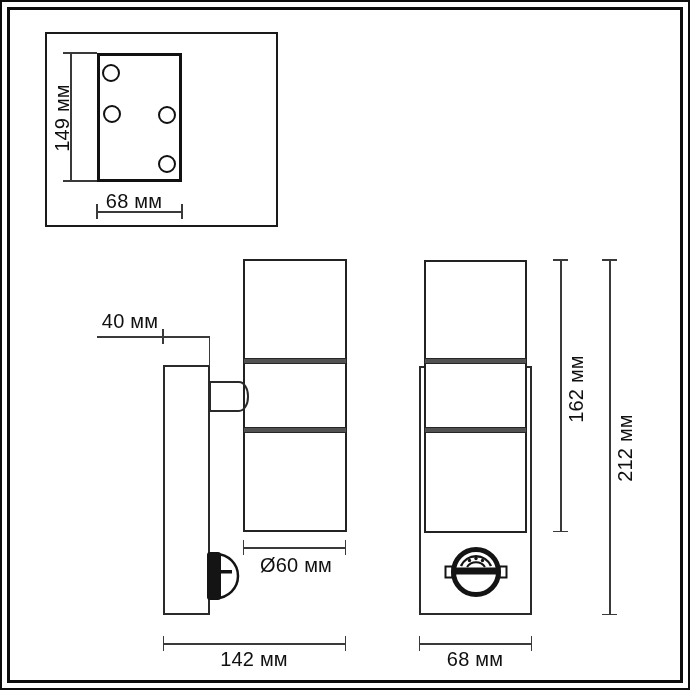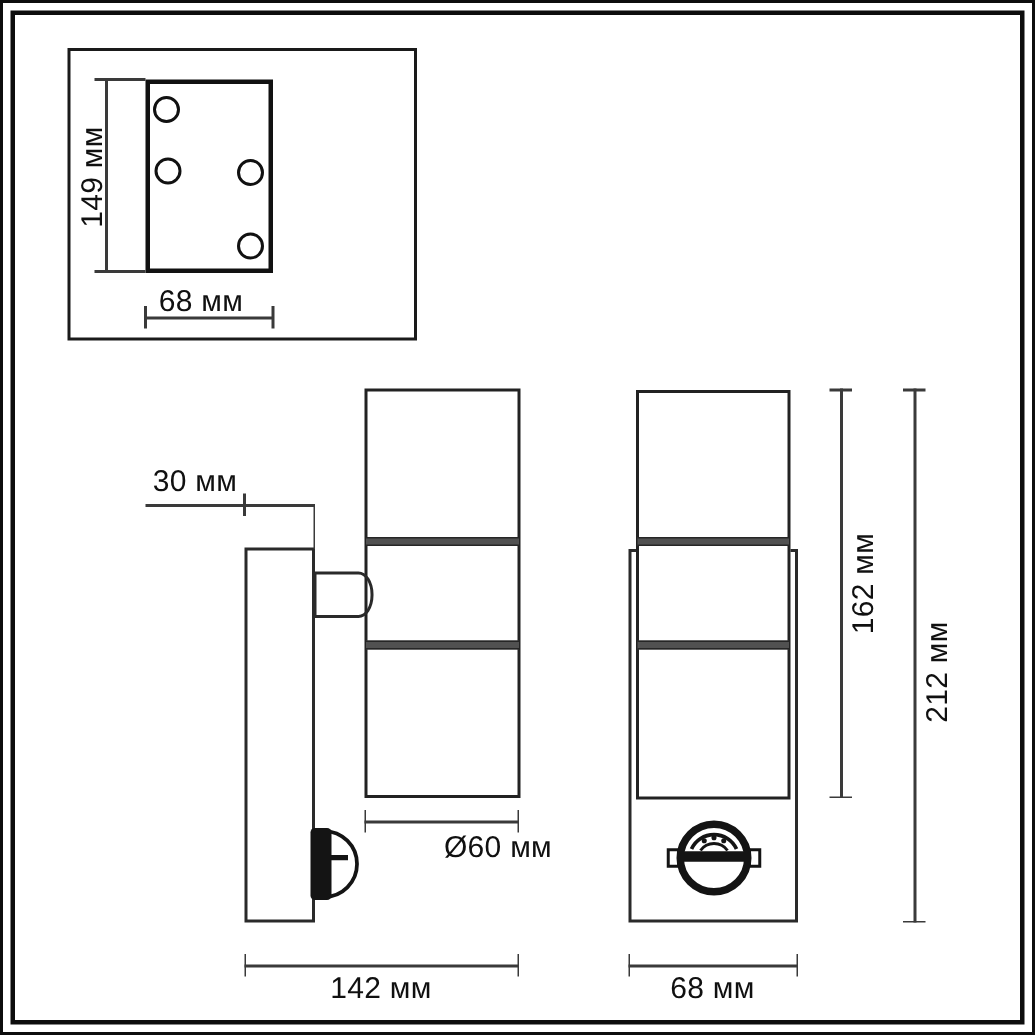--- a/index.html
+++ b/index.html
@@ -62,7 +62,7 @@
     <rect x="16" y="22" width="16" height="3.5" fill="#141414"></rect>
   </svg>
 
-  <div class="lbl" style="left:90px;top:311px;width:80px;height:20px;">30 мм</div>
+  <div class="lbl" style="left:90px;top:311px;width:80px;height:20px;">40 мм</div>
   <div class="ln" style="left:97px;top:336px;width:113px;height:1.5px;"></div>
   <div class="ln" style="left:162px;top:329px;width:1.5px;height:15px;"></div>
   <div class="ln" style="left:208.5px;top:336px;width:1.5px;height:30px;"></div>

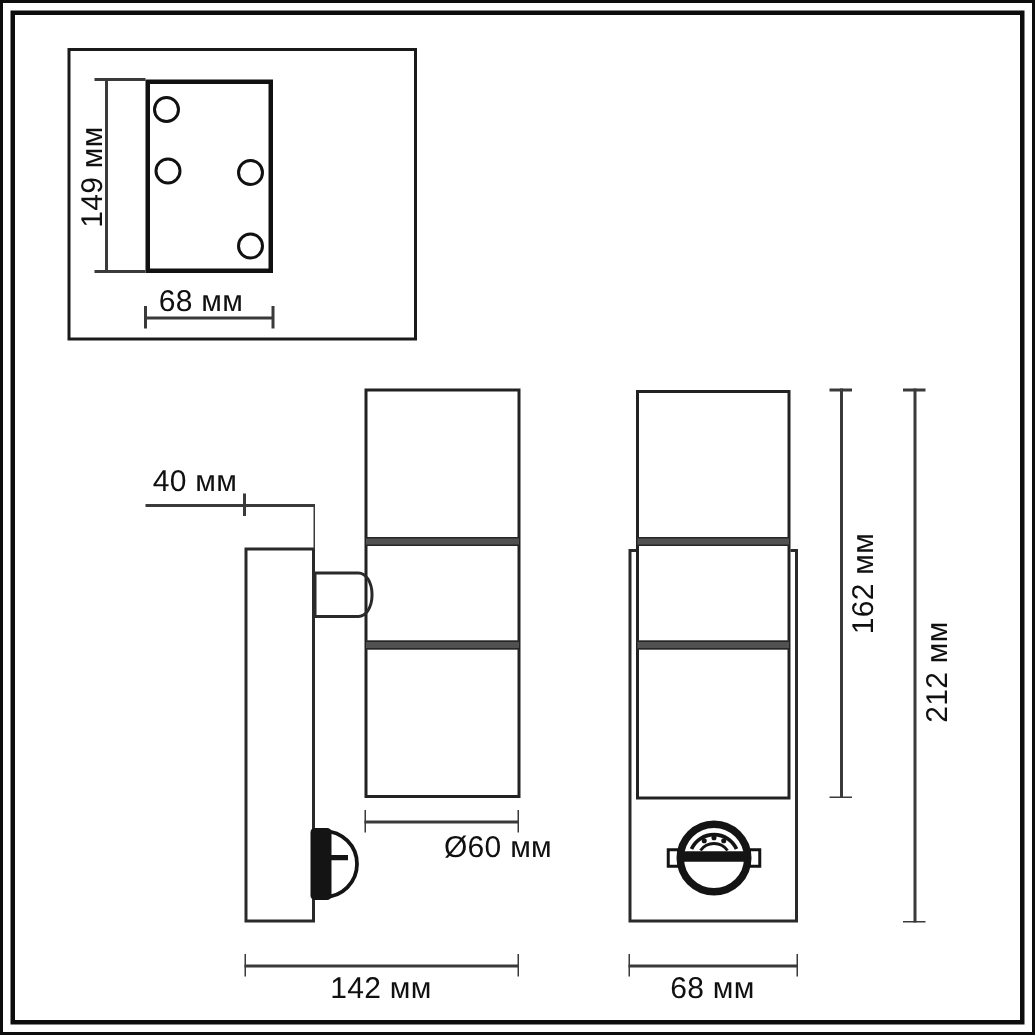--- a/index.html
+++ b/index.html
@@ -70,7 +70,7 @@
   <div class="ln" style="left:243px;top:547px;width:103px;height:1.5px;"></div>
   <div class="ln" style="left:242.5px;top:540px;width:1.5px;height:15px;"></div>
   <div class="ln" style="left:344.5px;top:540px;width:1.5px;height:15px;"></div>
-  <div class="lbl" style="left:256px;top:555px;width:80px;height:20px;margin-left:36px;">Ø60 мм</div>
+  <div class="lbl" style="left:256px;top:555px;width:80px;height:20px;">Ø60 мм</div>
 
   <div class="ln" style="left:163px;top:643px;width:183px;height:1.5px;"></div>
   <div class="ln" style="left:162.5px;top:636px;width:1.5px;height:15px;"></div>

